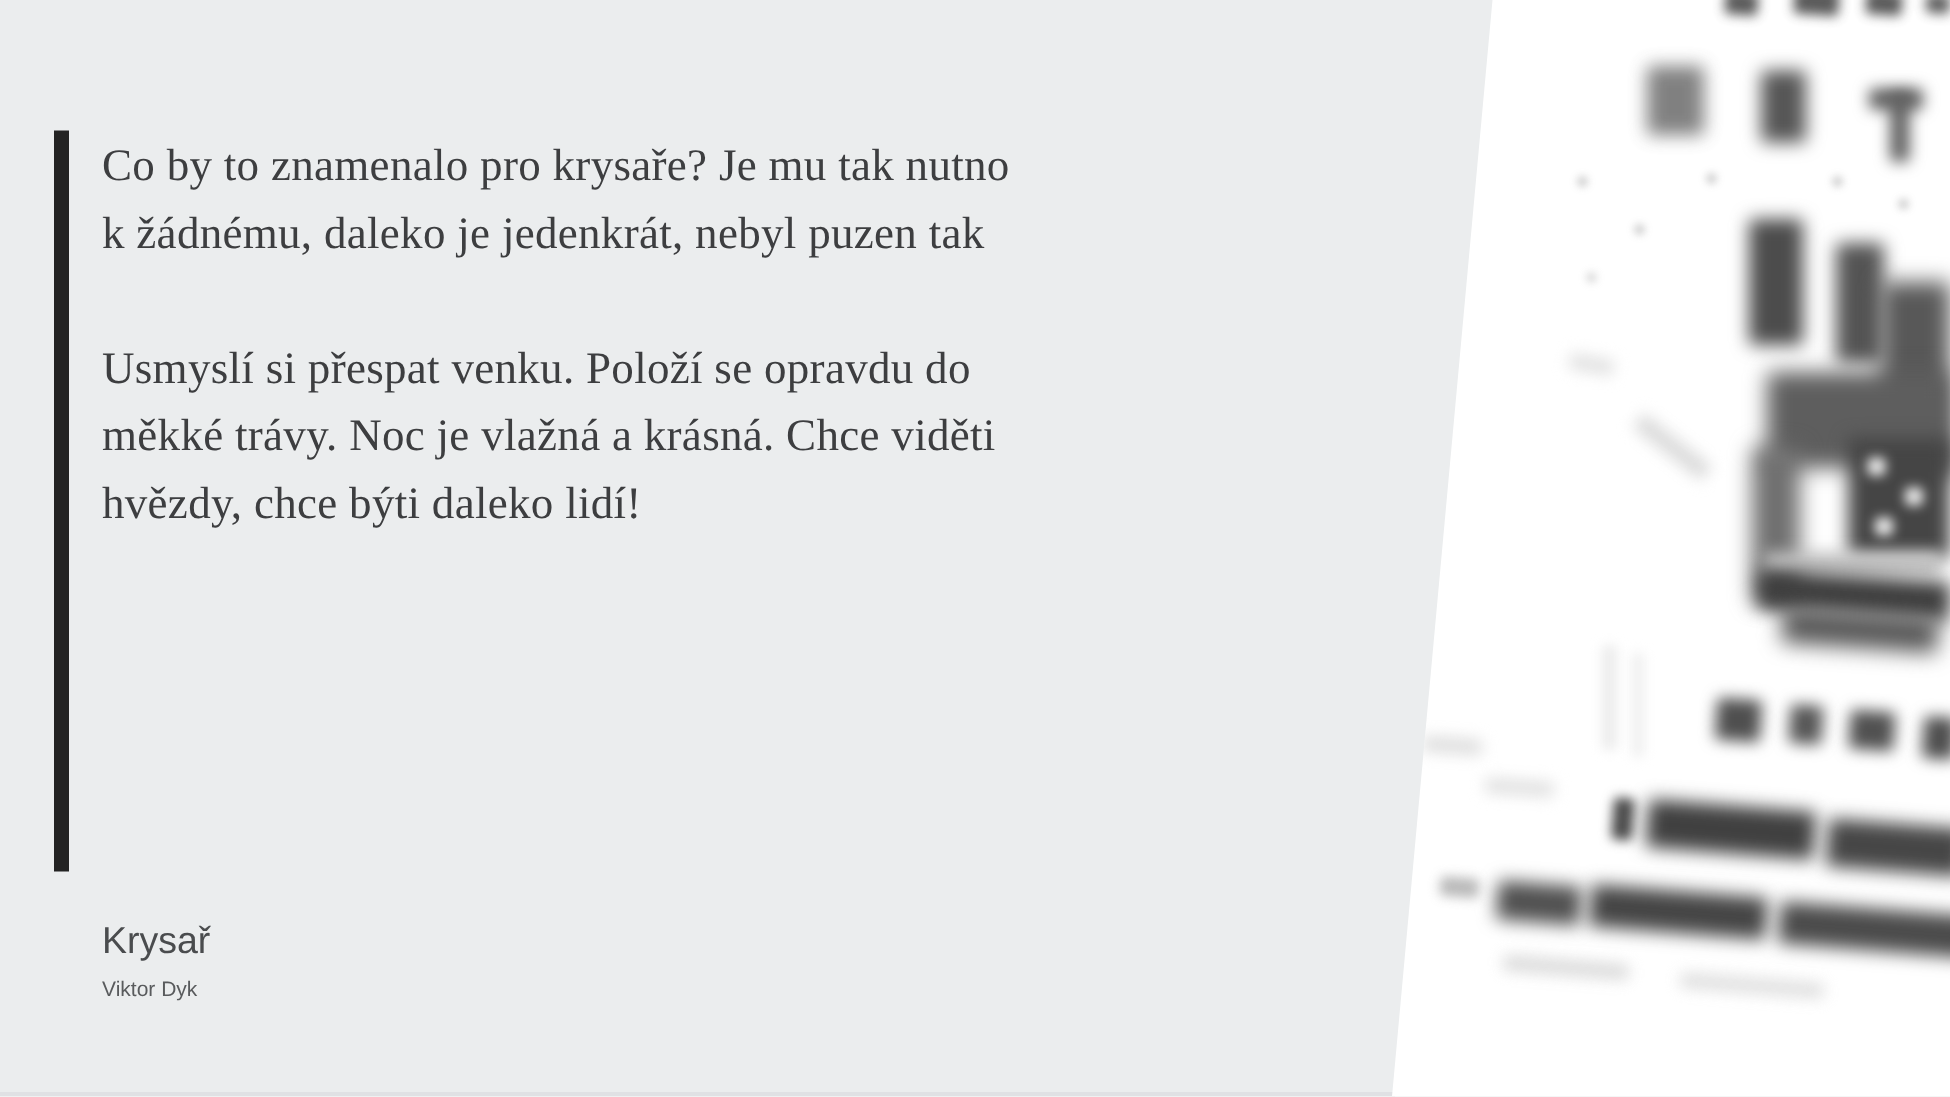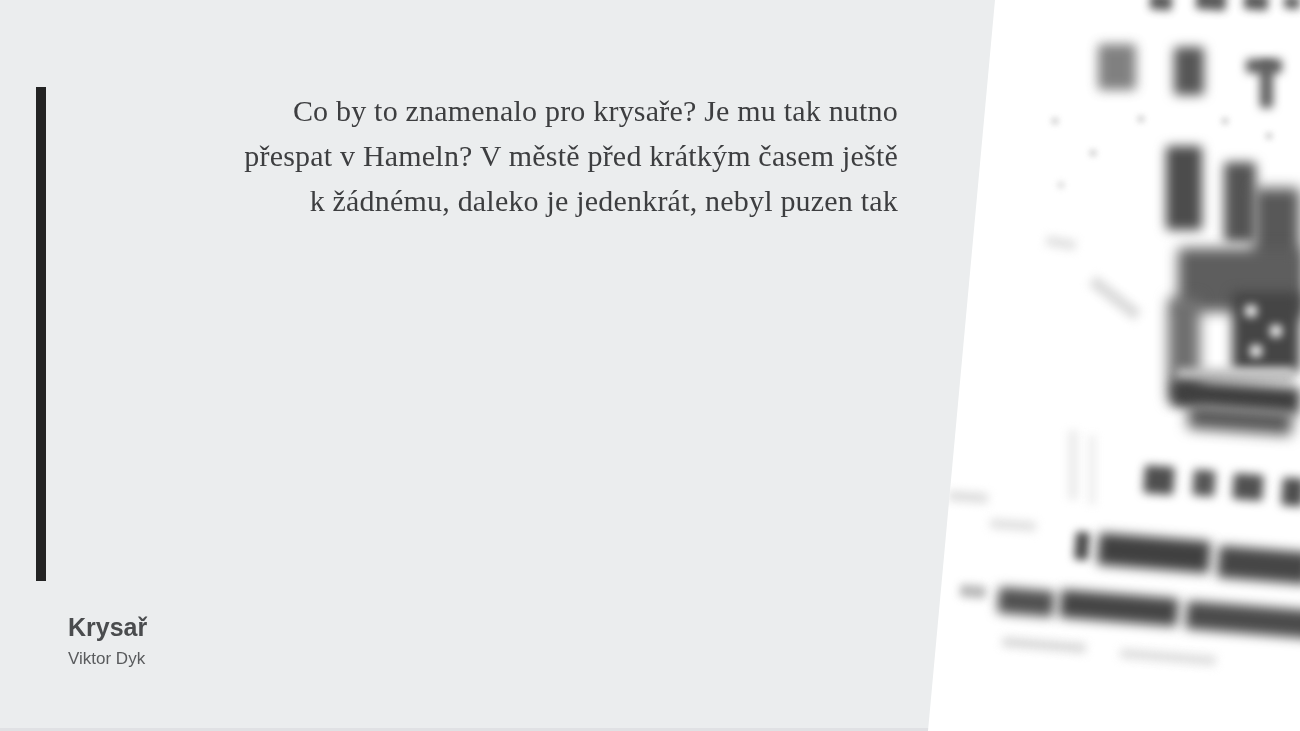--- a/index.html
+++ b/index.html
@@ -21,7 +21,7 @@
     letter-spacing:.2px;
   }
   .quote-text .para{margin:0 0 45px 0;}
-  .quote-text .line{white-space:nowrap;text-align:right;}
+  .quote-text .line{white-space:nowrap;}
   .attribution{position:absolute;left:68px;top:610px;}
   .attribution .title{
     font-size:25px;line-height:34px;color:#4a4c4e;font-weight:700;

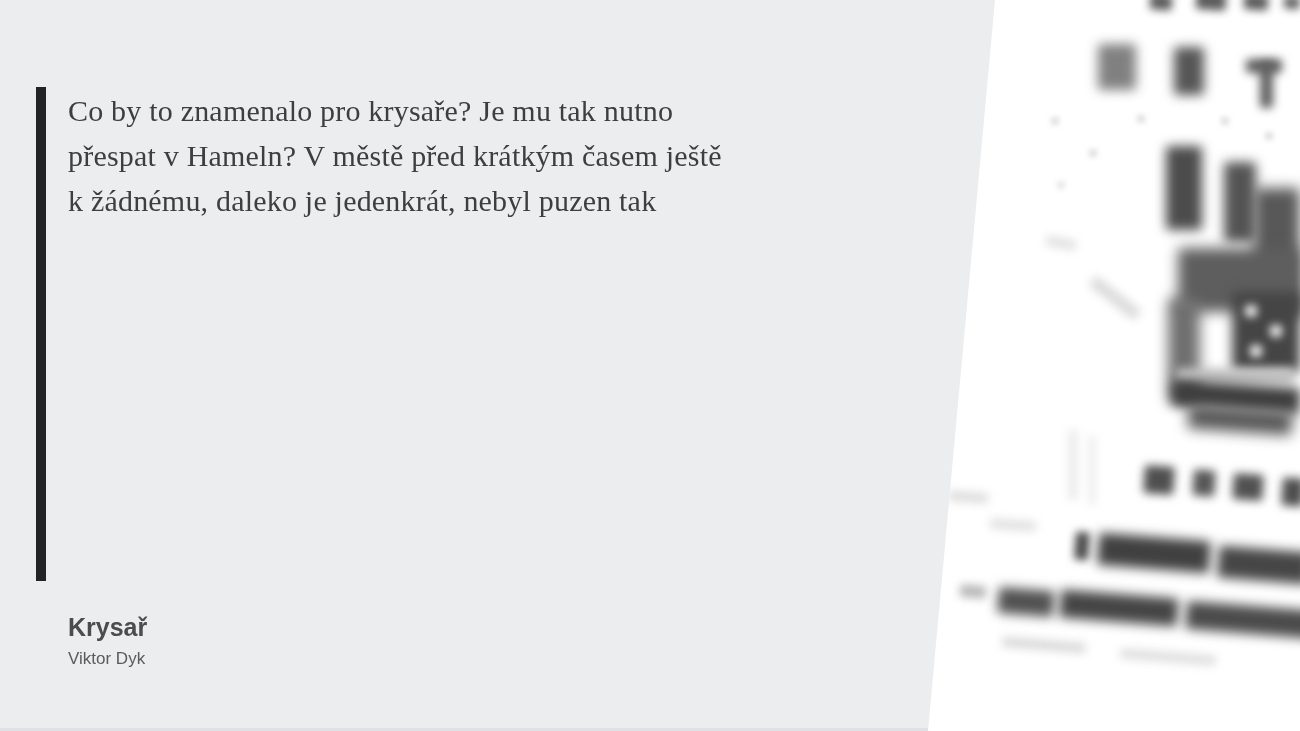--- a/index.html
+++ b/index.html
@@ -49,7 +49,6 @@
   <div class="quote-text">
     <div class="para">
       <div class="line">Co by to znamenalo pro krysaře? Je mu tak nutno</div>
-      <div class="line">přespat v Hameln? V městě před krátkým časem ještě</div>
       <div class="line">k žádnému, daleko je jedenkrát, nebyl puzen tak</div>
     </div>
   </div>

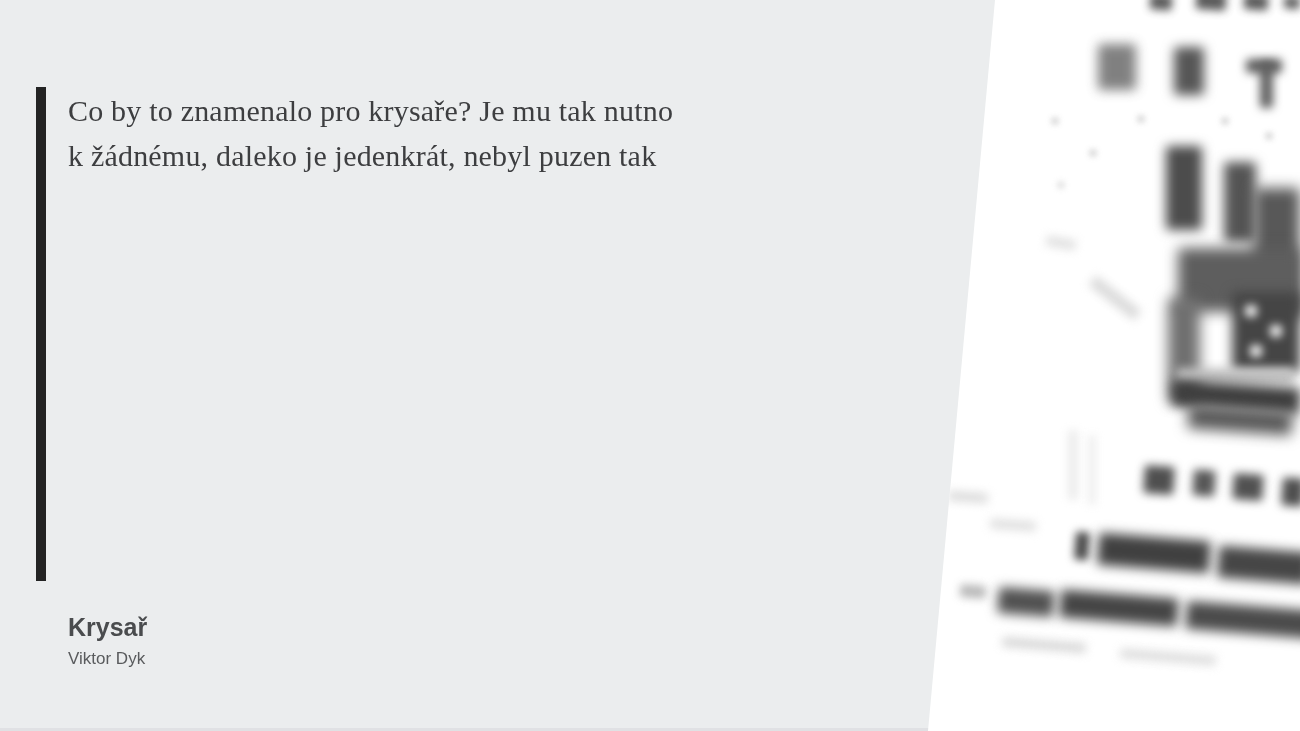--- a/index.html
+++ b/index.html
@@ -50,6 +50,11 @@
     <div class="para">
       <div class="line">Co by to znamenalo pro krysaře? Je mu tak nutno</div>
       <div class="line">k žádnému, daleko je jedenkrát, nebyl puzen tak</div>
+    </div>
+    <div class="para">
+      <div class="line">Usmyslí si přespat venku. Položí se opravdu do</div>
+      <div class="line">měkké trávy. Noc je vlažná a krásná. Chce viděti</div>
+      <div class="line">hvězdy, chce býti daleko lidí!</div>
     </div>
   </div>
 

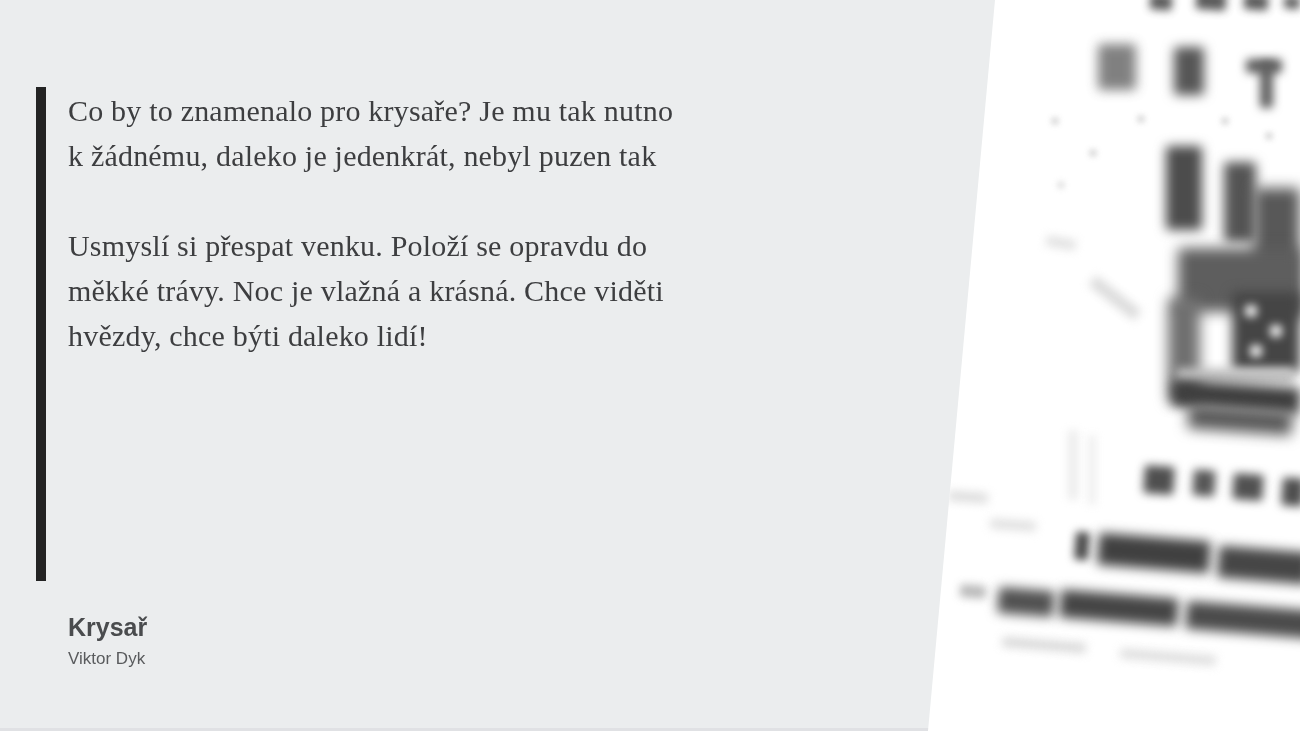--- a/index.html
+++ b/index.html
@@ -24,7 +24,7 @@
   .quote-text .line{white-space:nowrap;}
   .attribution{position:absolute;left:68px;top:610px;}
   .attribution .title{
-    font-size:25px;line-height:34px;color:#4a4c4e;font-weight:700;
+    font-size:25px;line-height:34px;color:#4a4c4e;font-weight:400;
   }
   .attribution .author{
     font-size:17px;line-height:24px;color:#595b5d;margin-top:3px;

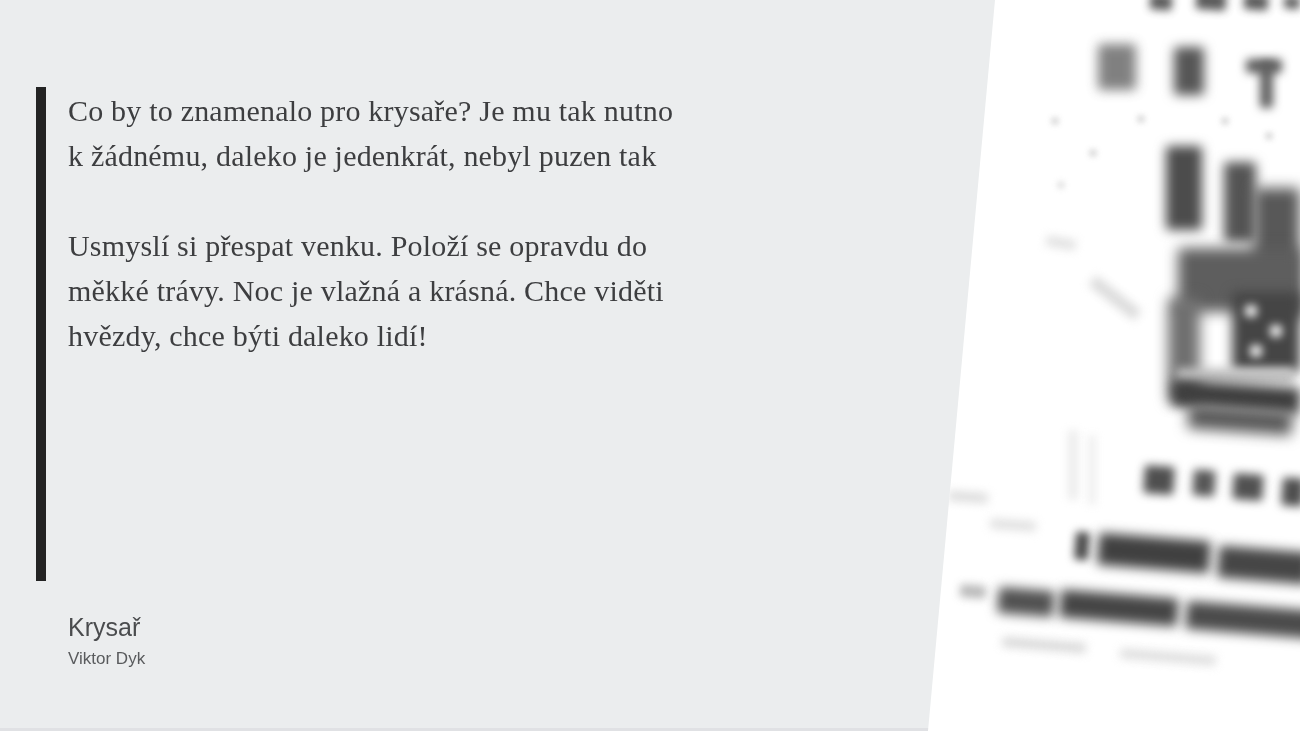--- a/index.html
+++ b/index.html
@@ -27,7 +27,7 @@
     font-size:25px;line-height:34px;color:#4a4c4e;font-weight:400;
   }
   .attribution .author{
-    font-size:17px;line-height:24px;color:#595b5d;margin-top:3px;
+    font-size:14px;line-height:24px;color:#595b5d;margin-top:3px;
   }
   .bottom-edge{
     position:absolute;left:0;bottom:0;width:930px;height:3px;

